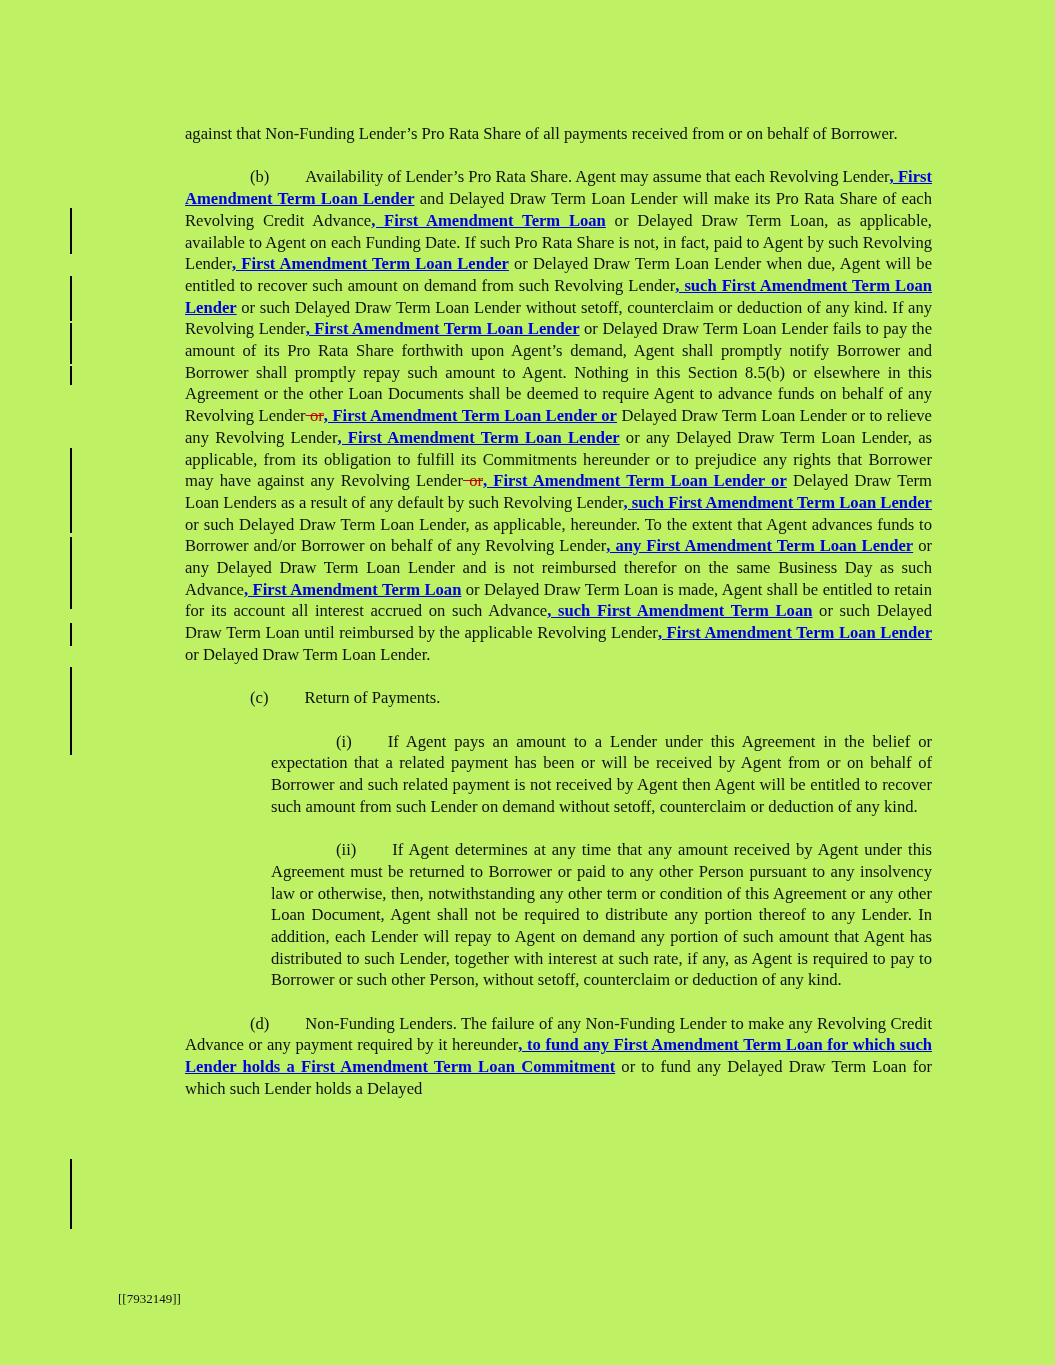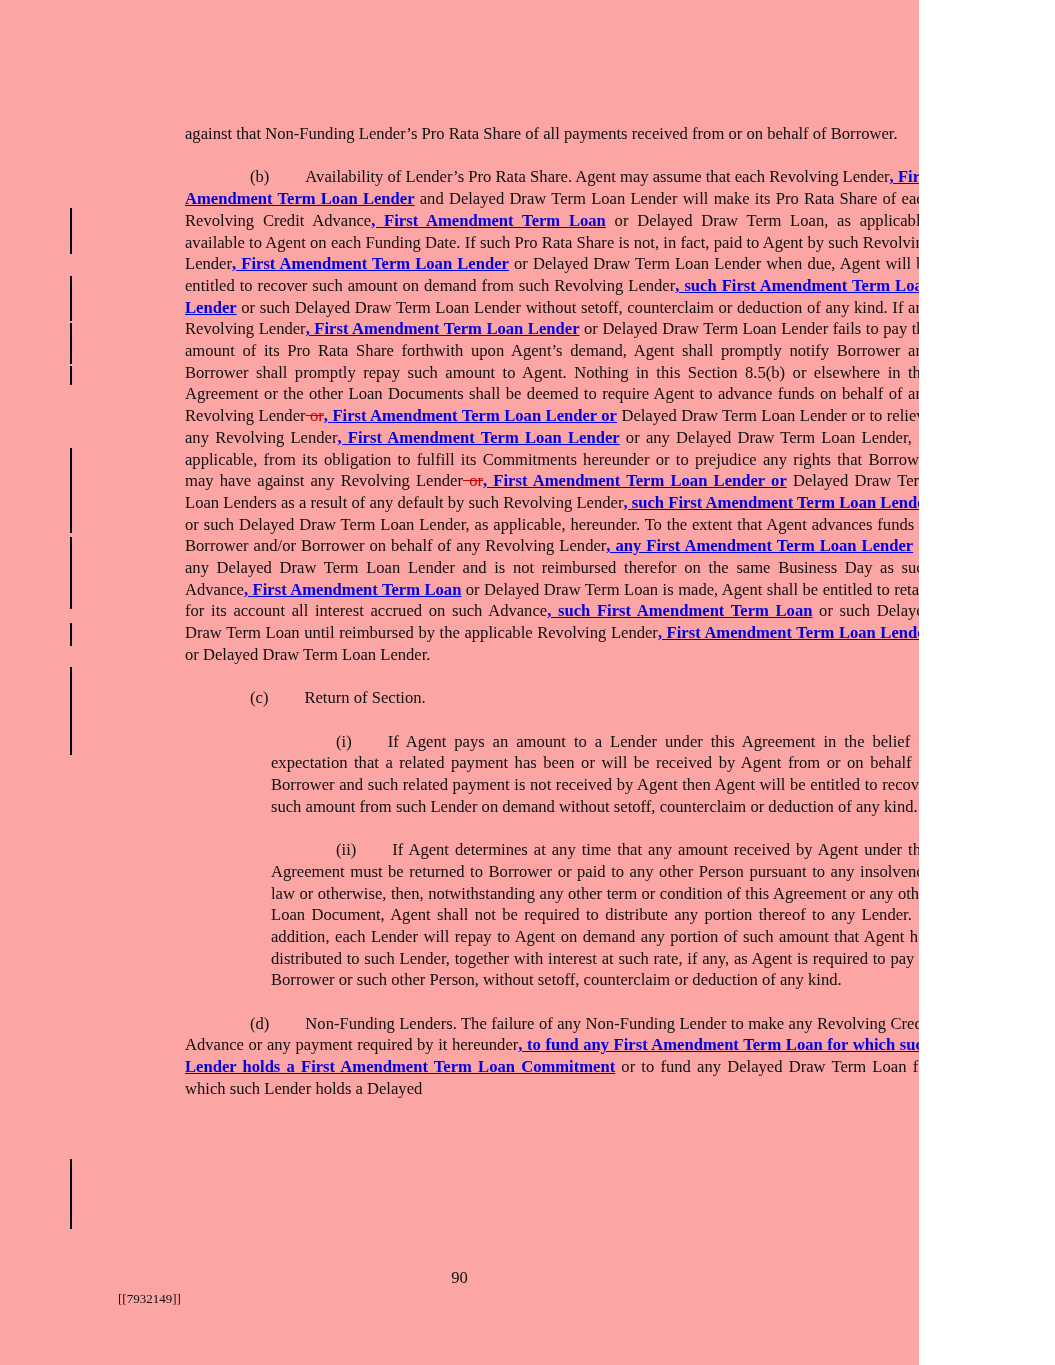--- a/index.html
+++ b/index.html
@@ -6,8 +6,8 @@
   body{background:#ffffff;}
   .page{
     position:relative;
-    width:919px;height:1365px;
-    background:#fca5a5;
+    width:1055px;height:1365px;
+    background:#bef264;
     font-family:"Liberation Serif","DejaVu Serif",serif;
     color:#101010;
     overflow:hidden;

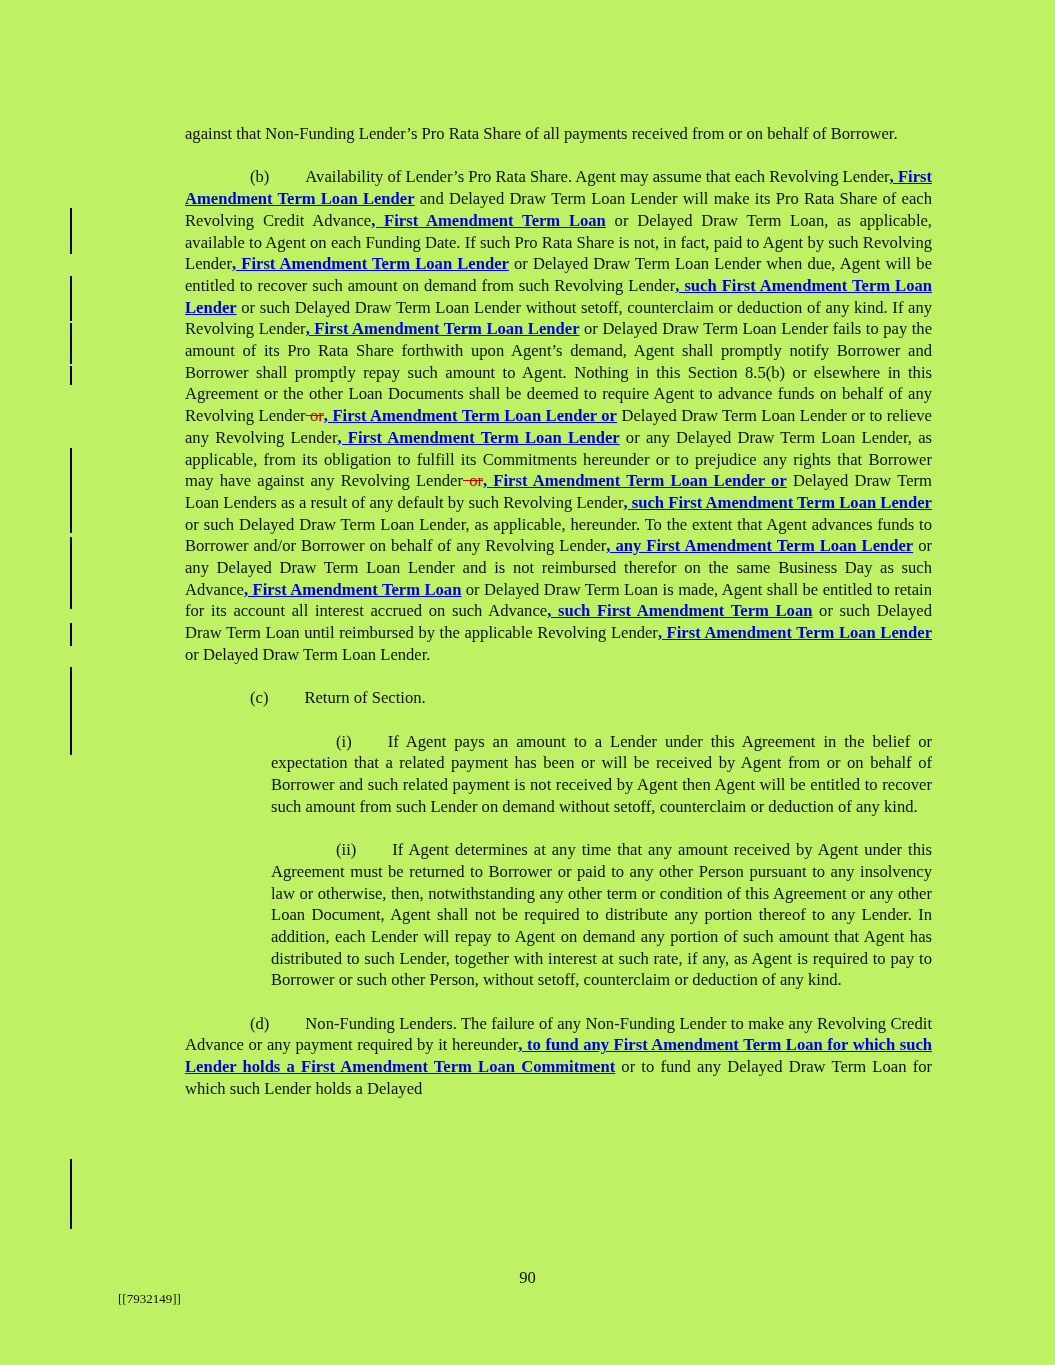--- a/index.html
+++ b/index.html
@@ -46,7 +46,7 @@
   <div class="content">
     <p class="noind"><span class="">against that Non-Funding Lender’s Pro Rata Share of all payments received from or on behalf of Borrower.</span></p>
     <p><span class="">(b)</span><span class="tab"></span><span class="undl">Availability of Lender’s Pro Rata Share</span><span class="">. Agent may assume that each Revolving Lender</span><span class="ins">, First Amendment Term Loan Lender</span><span class=""> and Delayed Draw Term Loan Lender will make its Pro Rata Share of each Revolving Credit Advance</span><span class="ins">, First Amendment Term Loan</span><span class=""> or Delayed Draw Term Loan, as applicable, available to Agent on each Funding Date. If such Pro Rata Share is not, in fact, paid to Agent by such Revolving Lender</span><span class="ins">, First Amendment Term Loan Lender</span><span class=""> or Delayed Draw Term Loan Lender when due, Agent will be entitled to recover such amount on demand from such Revolving Lender</span><span class="ins">, such First Amendment Term Loan Lender</span><span class=""> or such Delayed Draw Term Loan Lender without setoff, counterclaim or deduction of any kind. If any Revolving Lender</span><span class="ins">, First Amendment Term Loan Lender</span><span class=""> or Delayed Draw Term Loan Lender fails to pay the amount of its Pro Rata Share forthwith upon Agent’s demand, Agent shall promptly notify Borrower and Borrower shall promptly repay such amount to Agent. Nothing in this </span><span class="undl">Section 8.5(b)</span><span class=""> or elsewhere in this Agreement or the other Loan Documents shall be deemed to require Agent to advance funds on behalf of any Revolving Lender</span><span class="del"> or</span><span class="ins">, First Amendment Term Loan Lender or</span><span class=""> Delayed Draw Term Loan Lender or to relieve any Revolving Lender</span><span class="ins">, First Amendment Term Loan Lender</span><span class=""> or any Delayed Draw Term Loan Lender, as applicable, from its obligation to fulfill its Commitments hereunder or to prejudice any rights that Borrower may have against any Revolving Lender</span><span class="del"> or</span><span class="ins">, First Amendment Term Loan Lender or</span><span class=""> Delayed Draw Term Loan Lenders as a result of any default by such Revolving Lender</span><span class="ins">, such First Amendment Term Loan Lender</span><span class=""> or such Delayed Draw Term Loan Lender, as applicable, hereunder. To the extent that Agent advances funds to Borrower and/or Borrower on behalf of any Revolving Lender</span><span class="ins">, any First Amendment Term Loan Lender</span><span class=""> or any Delayed Draw Term Loan Lender and is not reimbursed therefor on the same Business Day as such Advance</span><span class="ins">, First Amendment Term Loan</span><span class=""> or Delayed Draw Term Loan is made, Agent shall be entitled to retain for its account all interest accrued on such Advance</span><span class="ins">, such First Amendment Term Loan</span><span class=""> or such Delayed Draw Term Loan until reimbursed by the applicable Revolving Lender</span><span class="ins">, First Amendment Term Loan Lender</span><span class=""> or Delayed Draw Term Loan Lender.</span></p>
-    <p><span class="">(c)</span><span class="tab"></span><span class="undl">Return of Section</span><span class="">.</span></p>
+    <p><span class="">(c)</span><span class="tab"></span><span class="undl">Return of Payments</span><span class="">.</span></p>
     <p class="sub"><span class="">(i)</span><span class="tab"></span><span class="">If Agent pays an amount to a Lender under this Agreement in the belief or expectation that a related payment has been or will be received by Agent from or on behalf of Borrower and such related payment is not received by Agent then Agent will be entitled to recover such amount from such Lender on demand without setoff, counterclaim or deduction of any kind.</span></p>
     <p class="sub"><span class="">(ii)</span><span class="tab"></span><span class="">If Agent determines at any time that any amount received by Agent under this Agreement must be returned to Borrower or paid to any other Person pursuant to any insolvency law or otherwise, then, notwithstanding any other term or condition of this Agreement or any other Loan Document, Agent shall not be required to distribute any portion thereof to any Lender. In addition, each Lender will repay to Agent on demand any portion of such amount that Agent has distributed to such Lender, together with interest at such rate, if any, as Agent is required to pay to Borrower or such other Person, without setoff, counterclaim or deduction of any kind.</span></p>
     <p><span class="">(d)</span><span class="tab"></span><span class="undl">Non-Funding Lenders</span><span class="">. The failure of any Non-Funding Lender to make any Revolving Credit Advance or any payment required by it hereunder</span><span class="ins">, to fund any First Amendment Term Loan for which such Lender holds a First Amendment Term Loan Commitment</span><span class=""> or to fund any Delayed Draw Term Loan for which such Lender holds a Delayed</span></p>

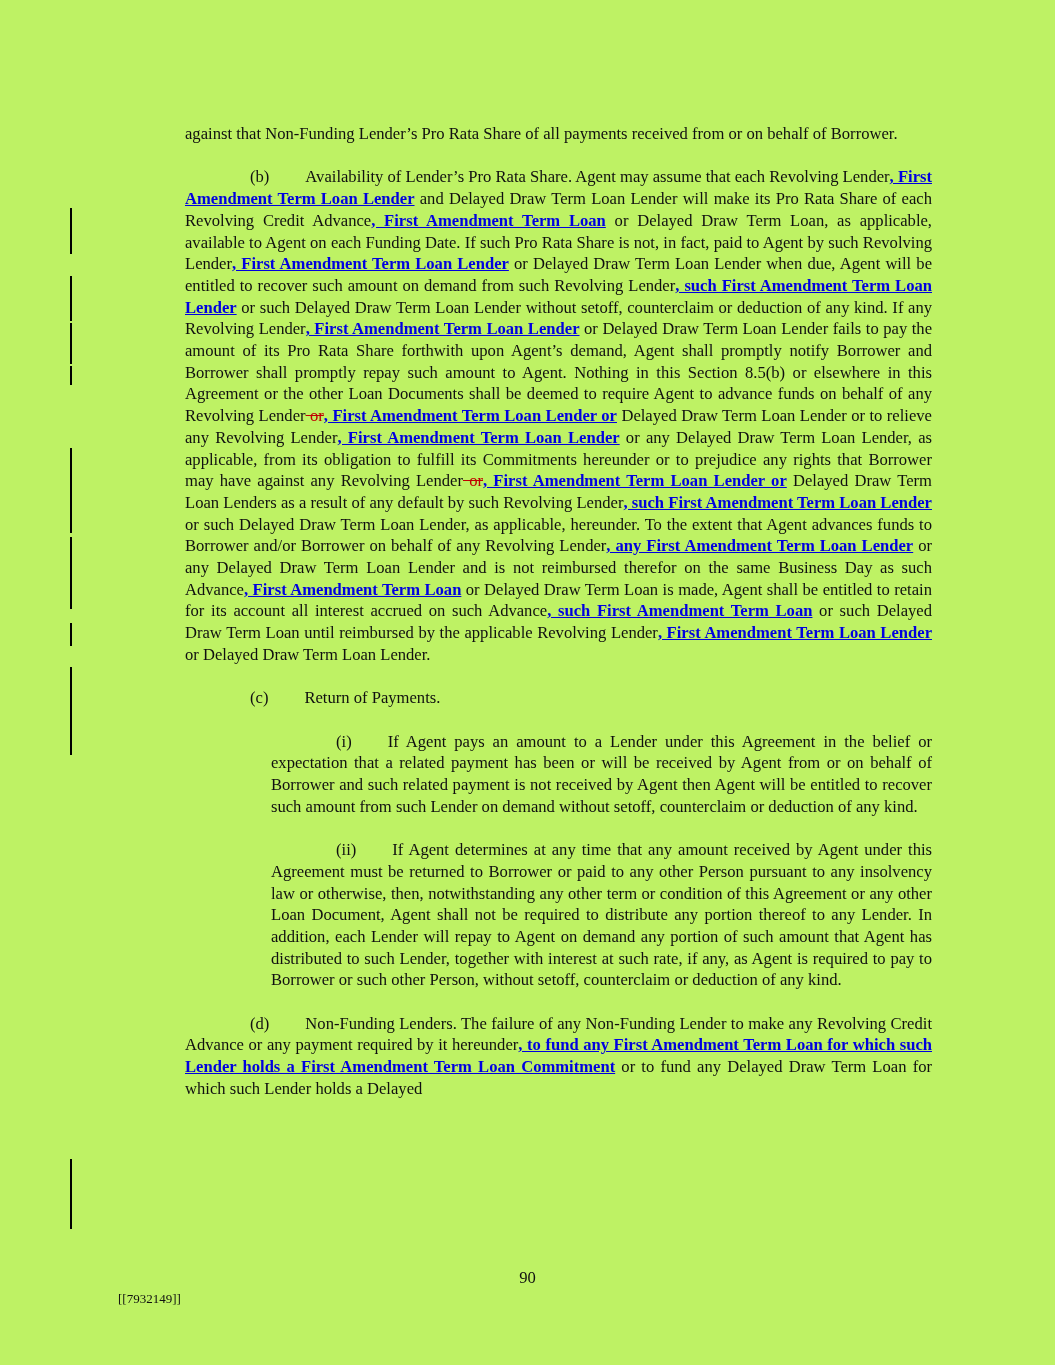--- a/index.html
+++ b/index.html
@@ -52,7 +52,6 @@
     <p><span class="">(d)</span><span class="tab"></span><span class="undl">Non-Funding Lenders</span><span class="">. The failure of any Non-Funding Lender to make any Revolving Credit Advance or any payment required by it hereunder</span><span class="ins">, to fund any First Amendment Term Loan for which such Lender holds a First Amendment Term Loan Commitment</span><span class=""> or to fund any Delayed Draw Term Loan for which such Lender holds a Delayed</span></p>
   </div>
 
-  <div class="pageno">90</div>
   <div class="doctag">[[7932149]]</div>
 
 </div>

